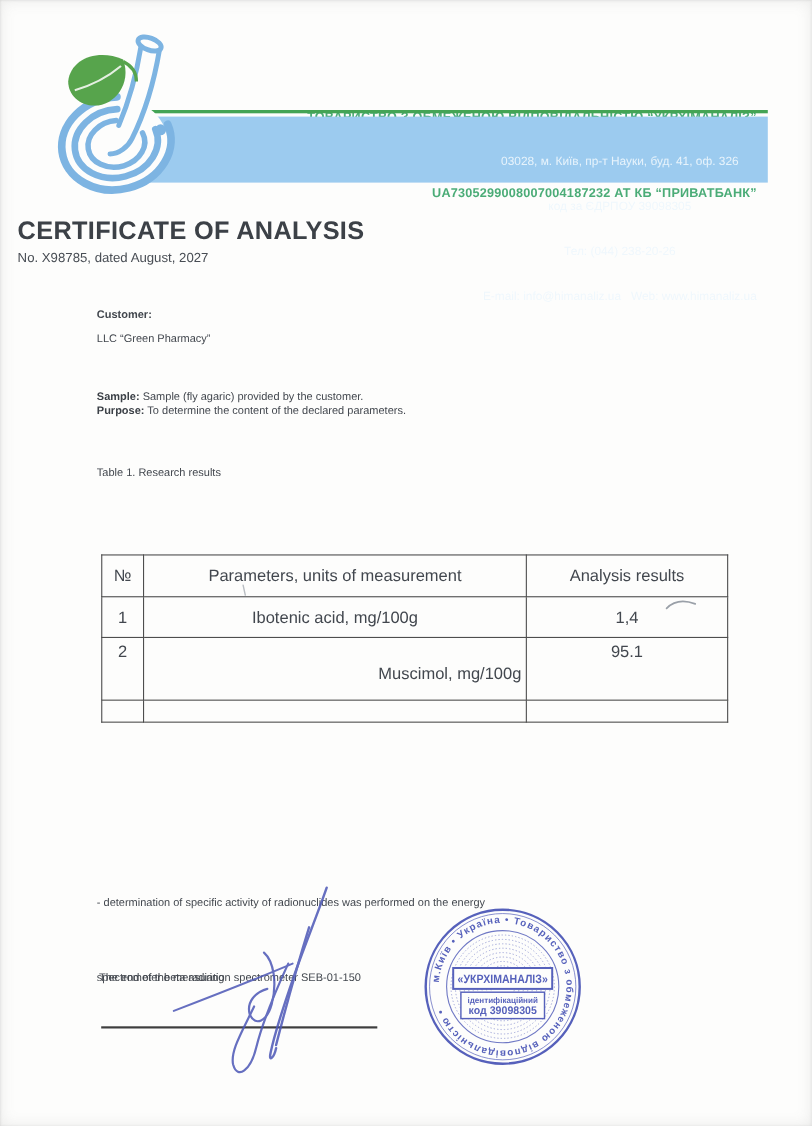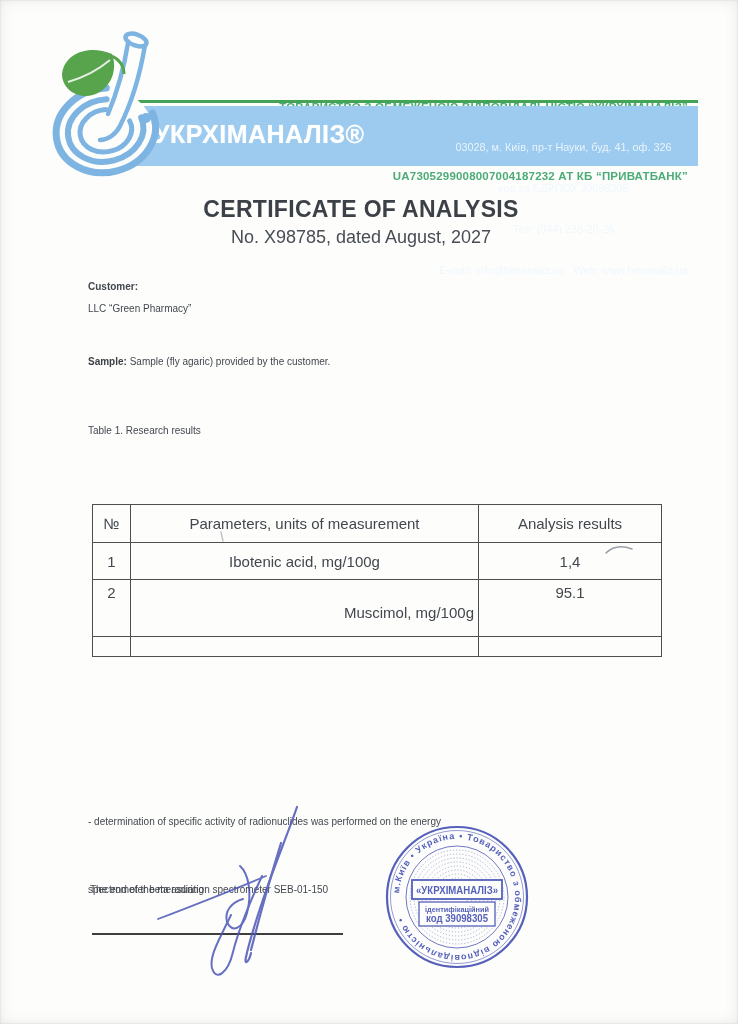--- a/index.html
+++ b/index.html
@@ -64,7 +64,6 @@
 
   <div class="green-rule"></div>
   <div class="banner">
-    <div class="brand">УКРХІМАНАЛІЗ®</div>
     <div class="addr">
       <div>03028, м. Київ, пр-т Науки, буд. 41, оф. 326</div>
       <div>код за ЄДРПОУ 39098305</div>

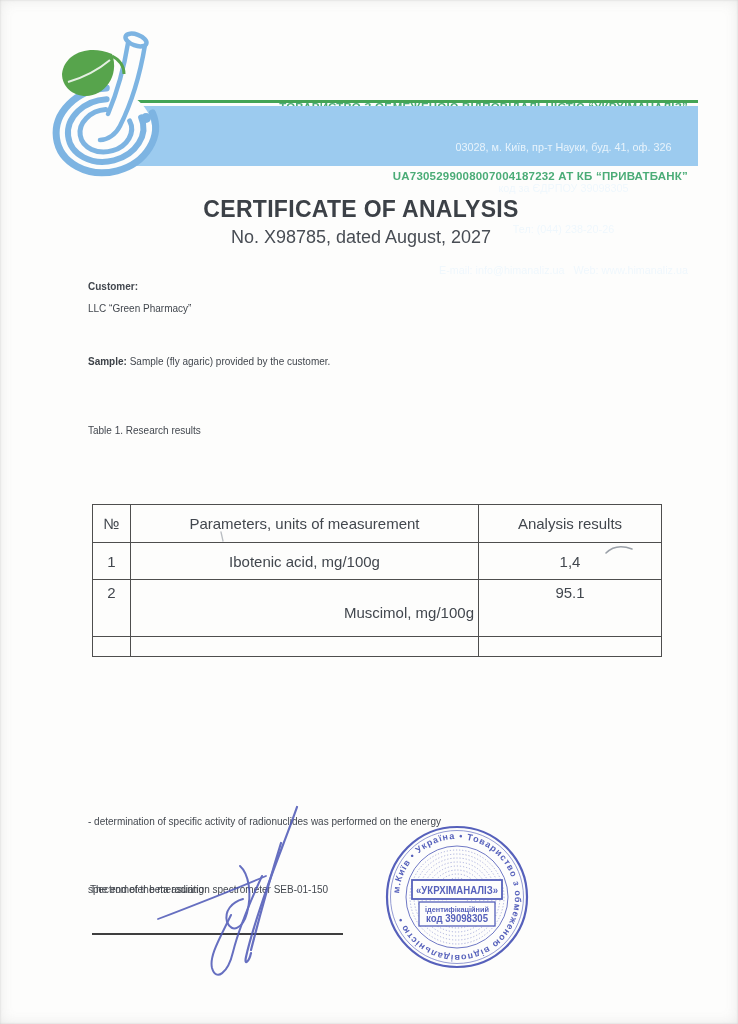--- a/index.html
+++ b/index.html
@@ -28,7 +28,7 @@
   }
   .logo-box { position:absolute; left:40px; top:30px; width:185px; height:160px; z-index:3; }
   
-  .title-wrap { position:absolute; left:0; top:196px; width:722px; text-align:center; }
+  .title-wrap { position:absolute; left:16px; top:196px; width:722px; }
   .doc-title { font-size:23px; font-weight:bold; letter-spacing:.3px; color:#3c4147; }
   .doc-subtitle { margin-top:4px; font-size:18px; color:#484d54; }
   

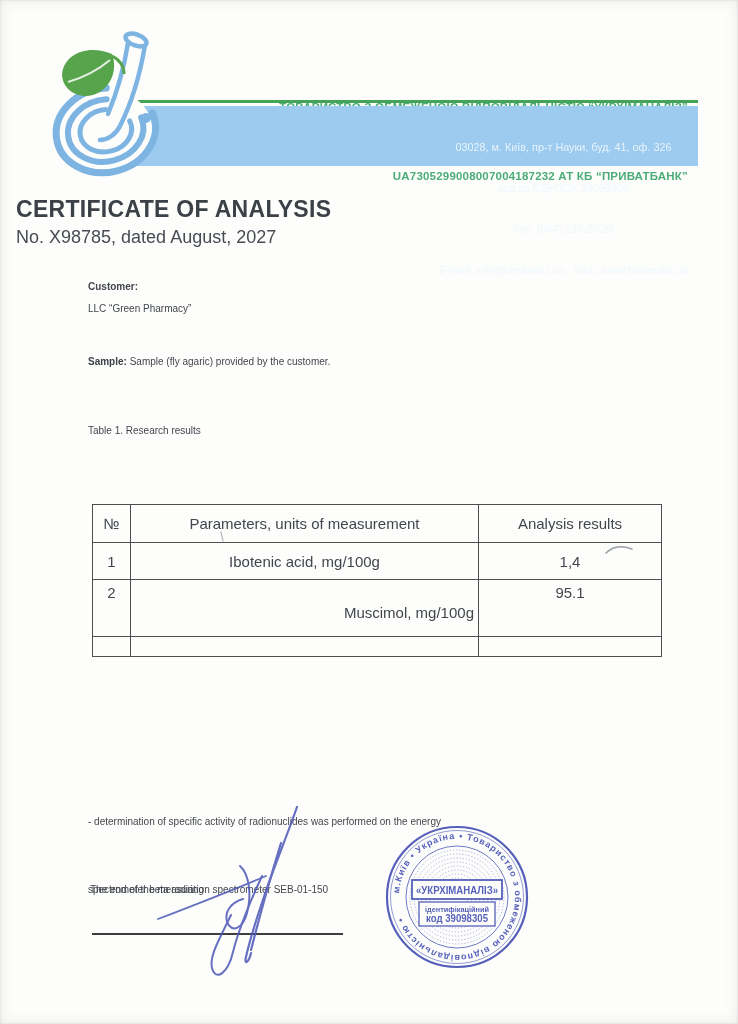--- a/index.html
+++ b/index.html
@@ -30,7 +30,7 @@
   
   .title-wrap { position:absolute; left:16px; top:196px; width:722px; }
   .doc-title { font-size:23px; font-weight:bold; letter-spacing:.3px; color:#3c4147; }
-  .doc-subtitle { margin-top:4px; font-size:18px; color:#484d54; }
+  .doc-subtitle { margin-top:4px; font-size:12px; color:#484d54; }
   
   .tline { position:absolute; left:88px; font-size:10px; color:#42474e; white-space:pre-wrap;margin-top:7px; }
   .tline b { color:#3c4147; }

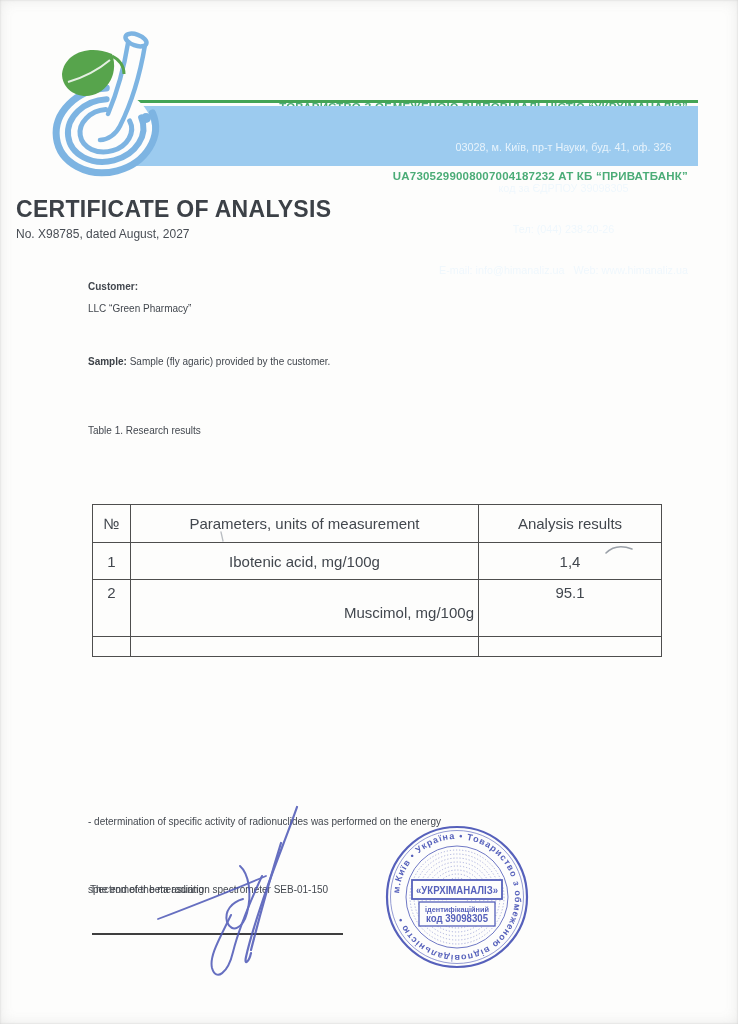--- a/index.html
+++ b/index.html
@@ -106,6 +106,7 @@
   <div class="tline" style="top:274px; font-weight:bold;">Customer:</div>
   <div class="tline" style="top:296px;">LLC “Green Pharmacy”</div>
   <div class="tline" style="top:349px;"><b>Sample:</b><span> Sample (fly agaric) provided by the customer.</span></div>
+  <div class="tline" style="top:361px;"><b>Purpose:</b><span> To determine the content of the declared parameters.</span></div>
 
   <div class="tline" style="top:418px;">Table 1. Research results</div>
 

